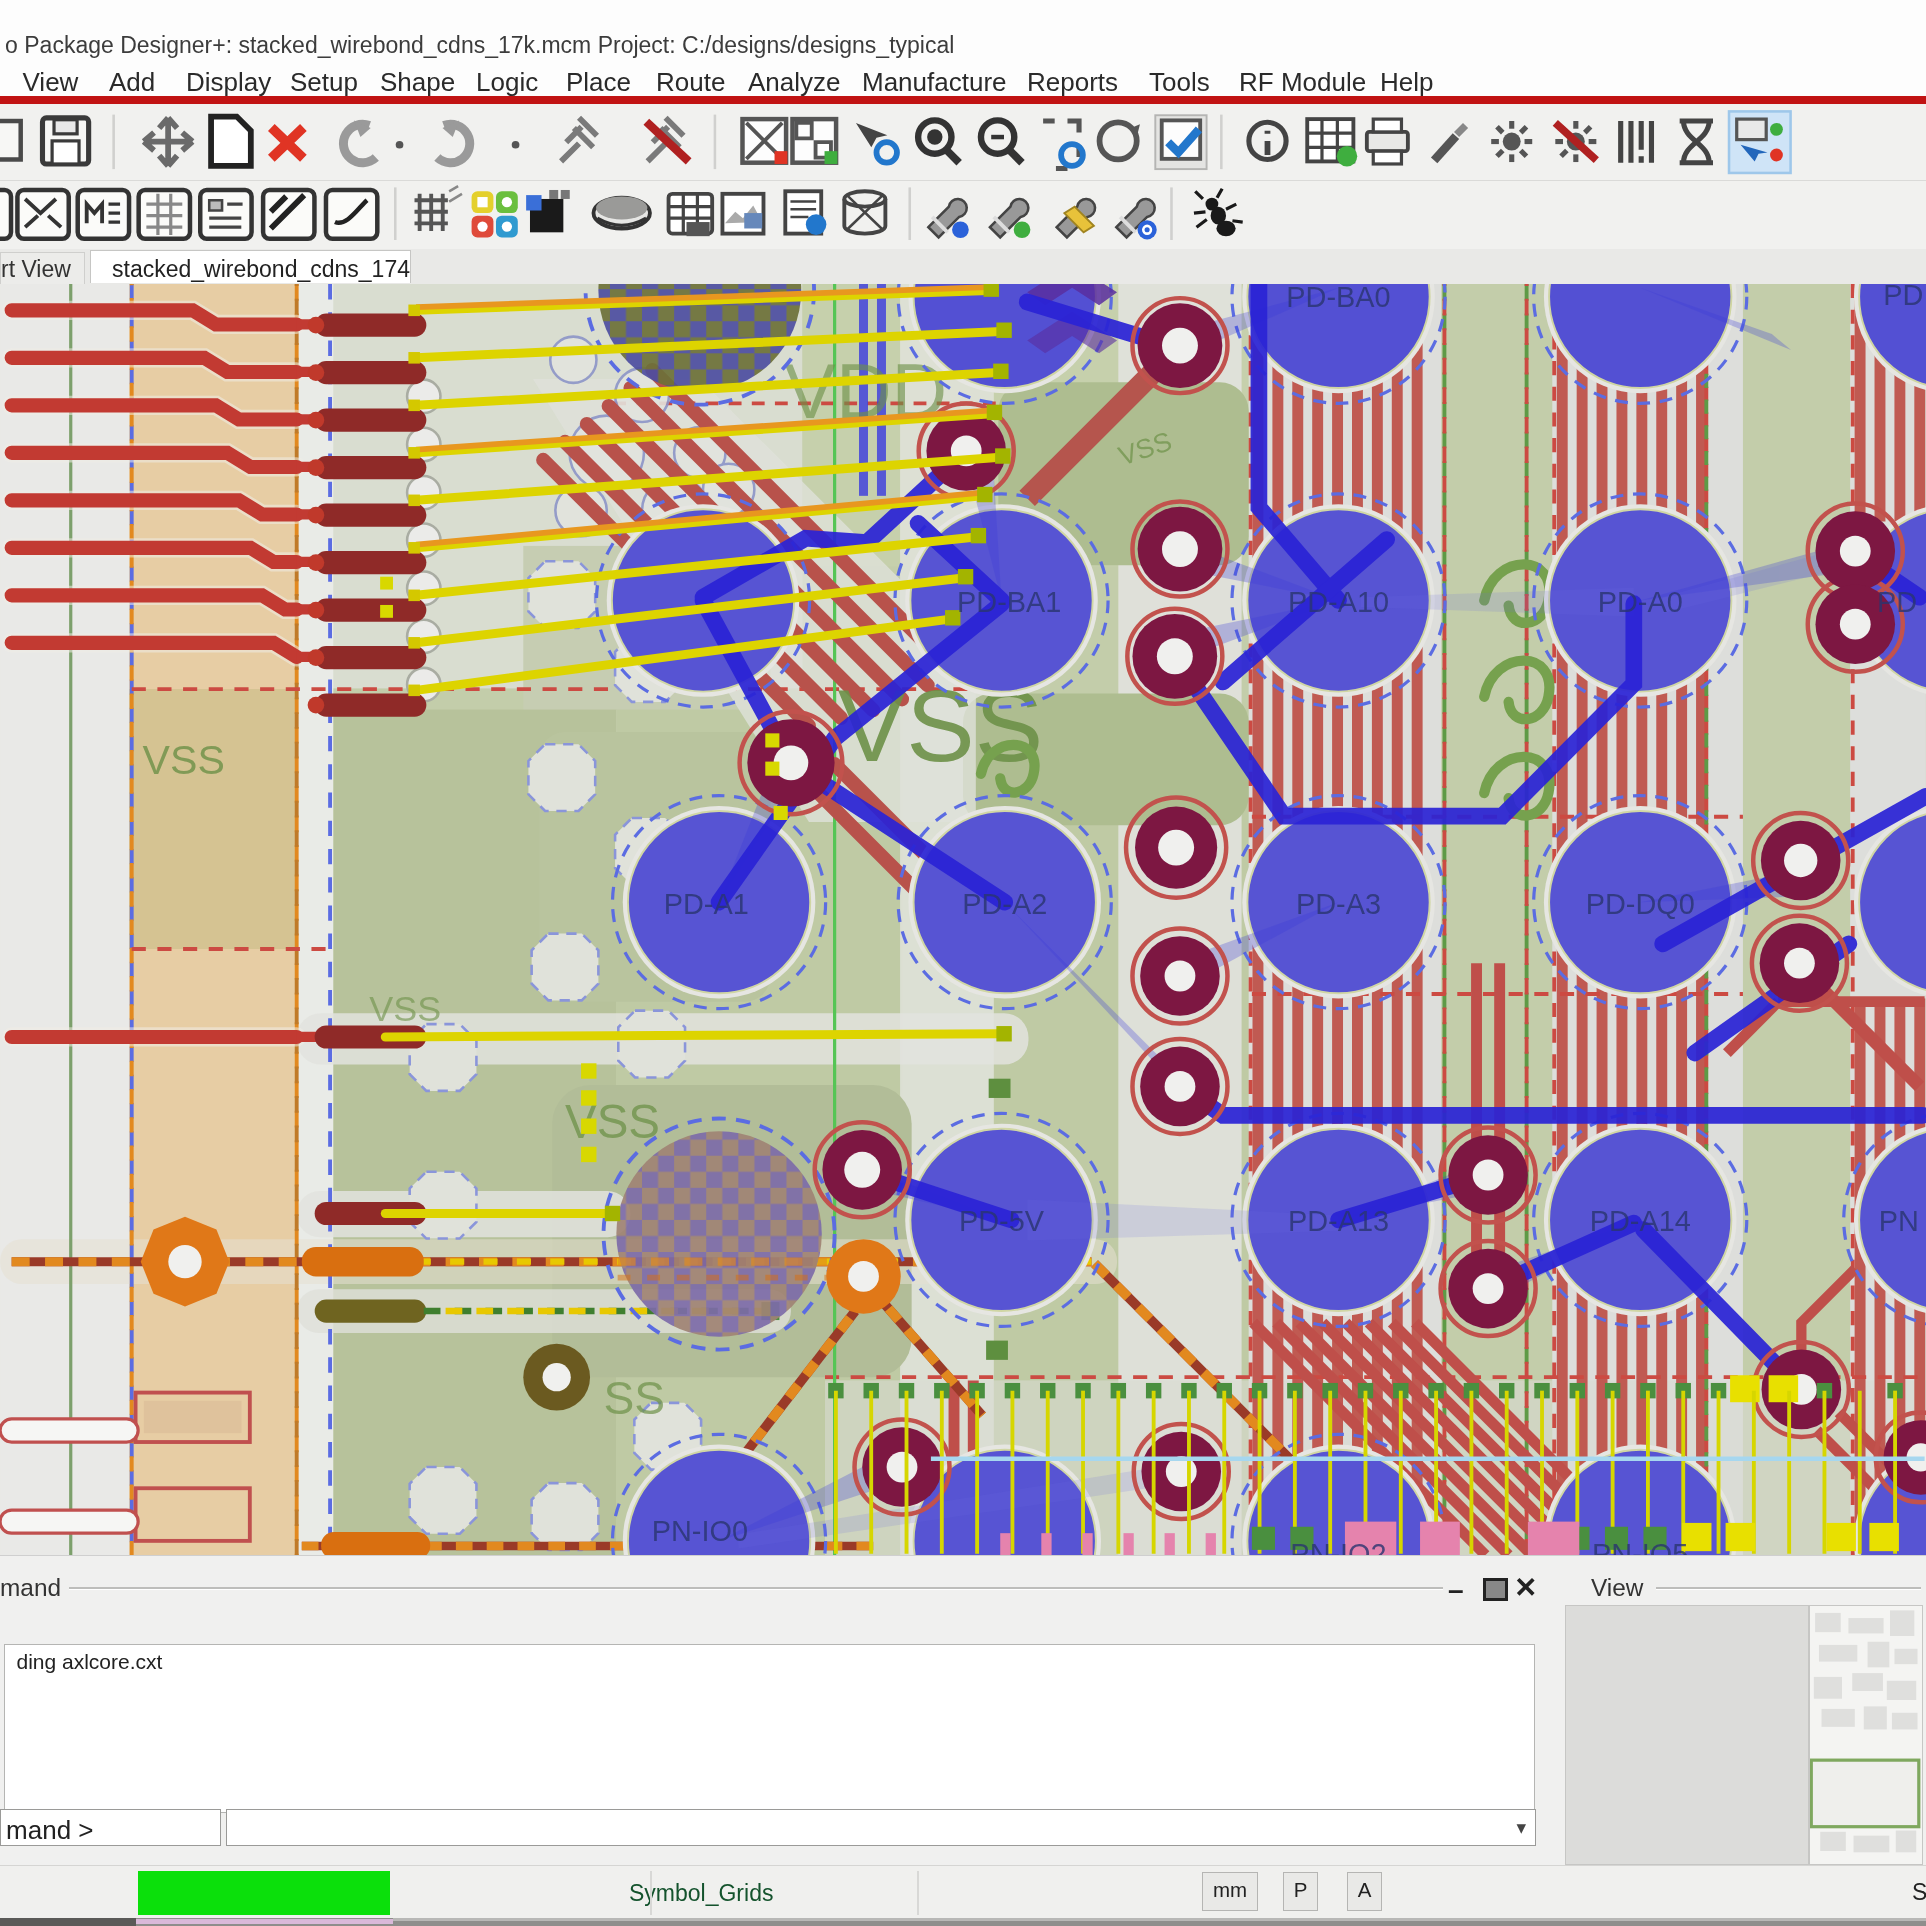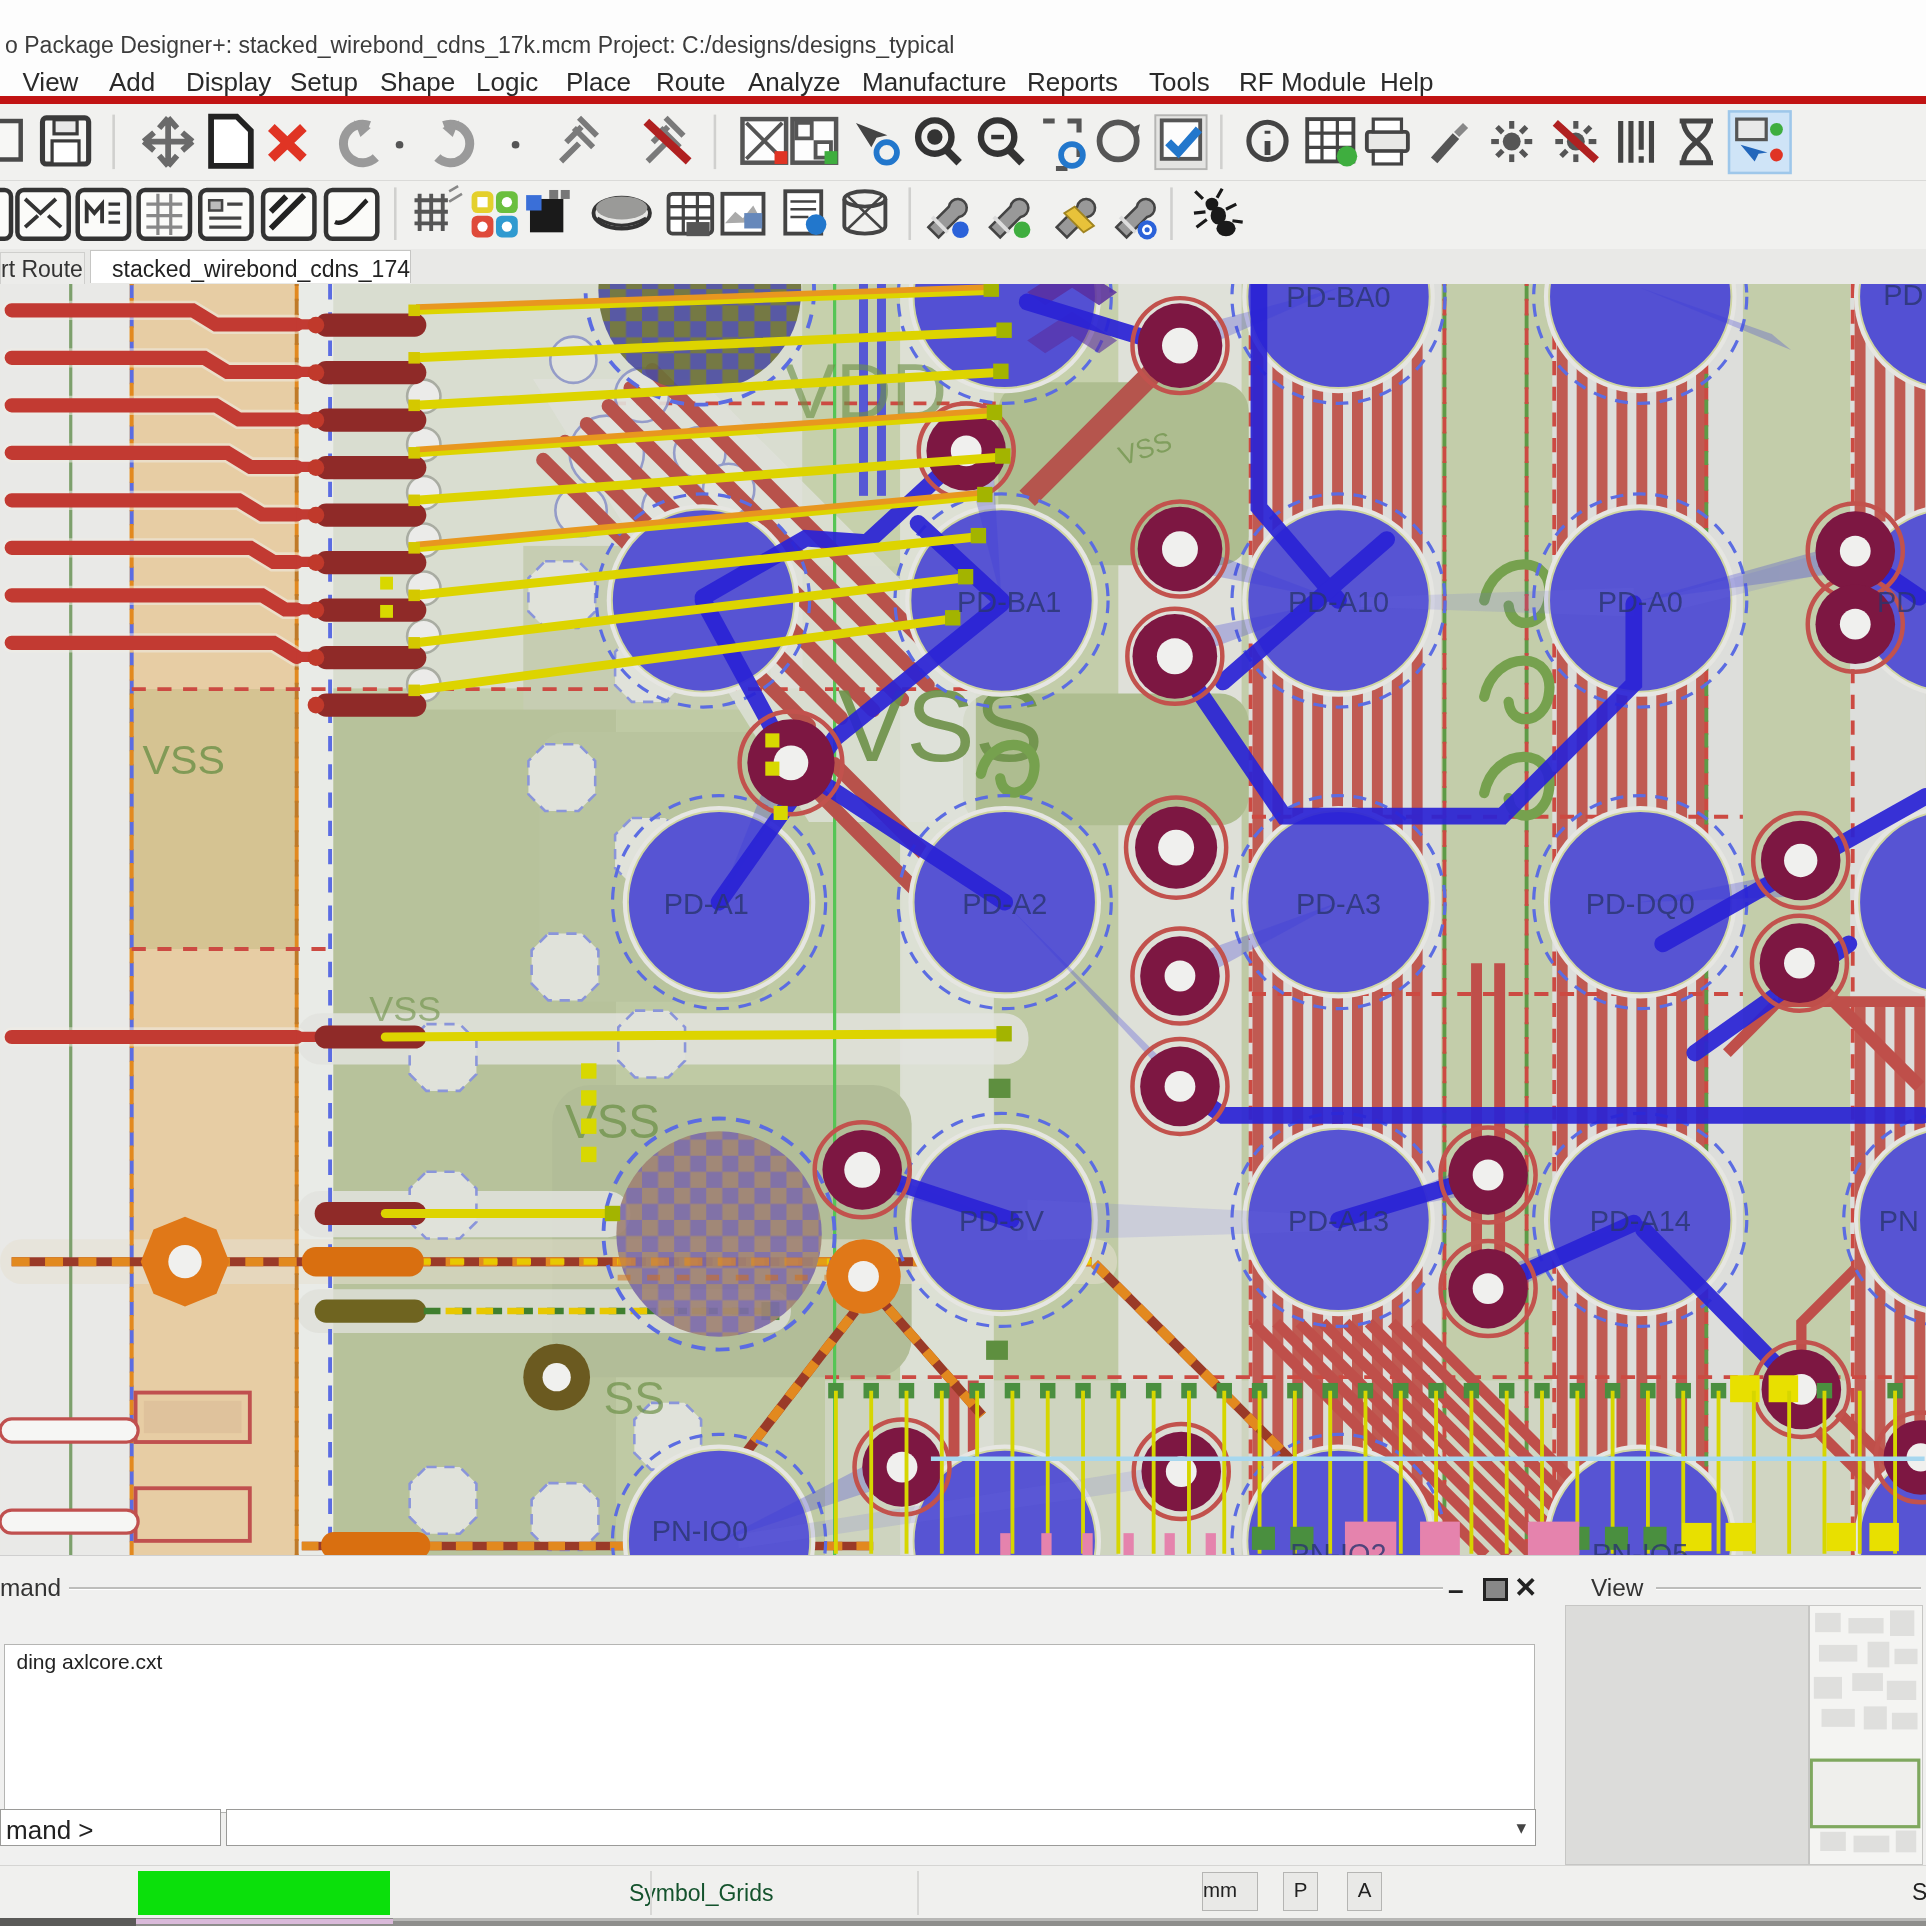--- a/index.html
+++ b/index.html
@@ -288,7 +288,7 @@
 </svg>
 </div>
 <div class="abs" id="tabrow">
-<div class="tab1">rt Route</div>
+<div class="tab1">rt View</div>
 <div class="tab2">stacked_wirebond_cdns_174</div>
 </div>
 <div class="abs" id="canvas">

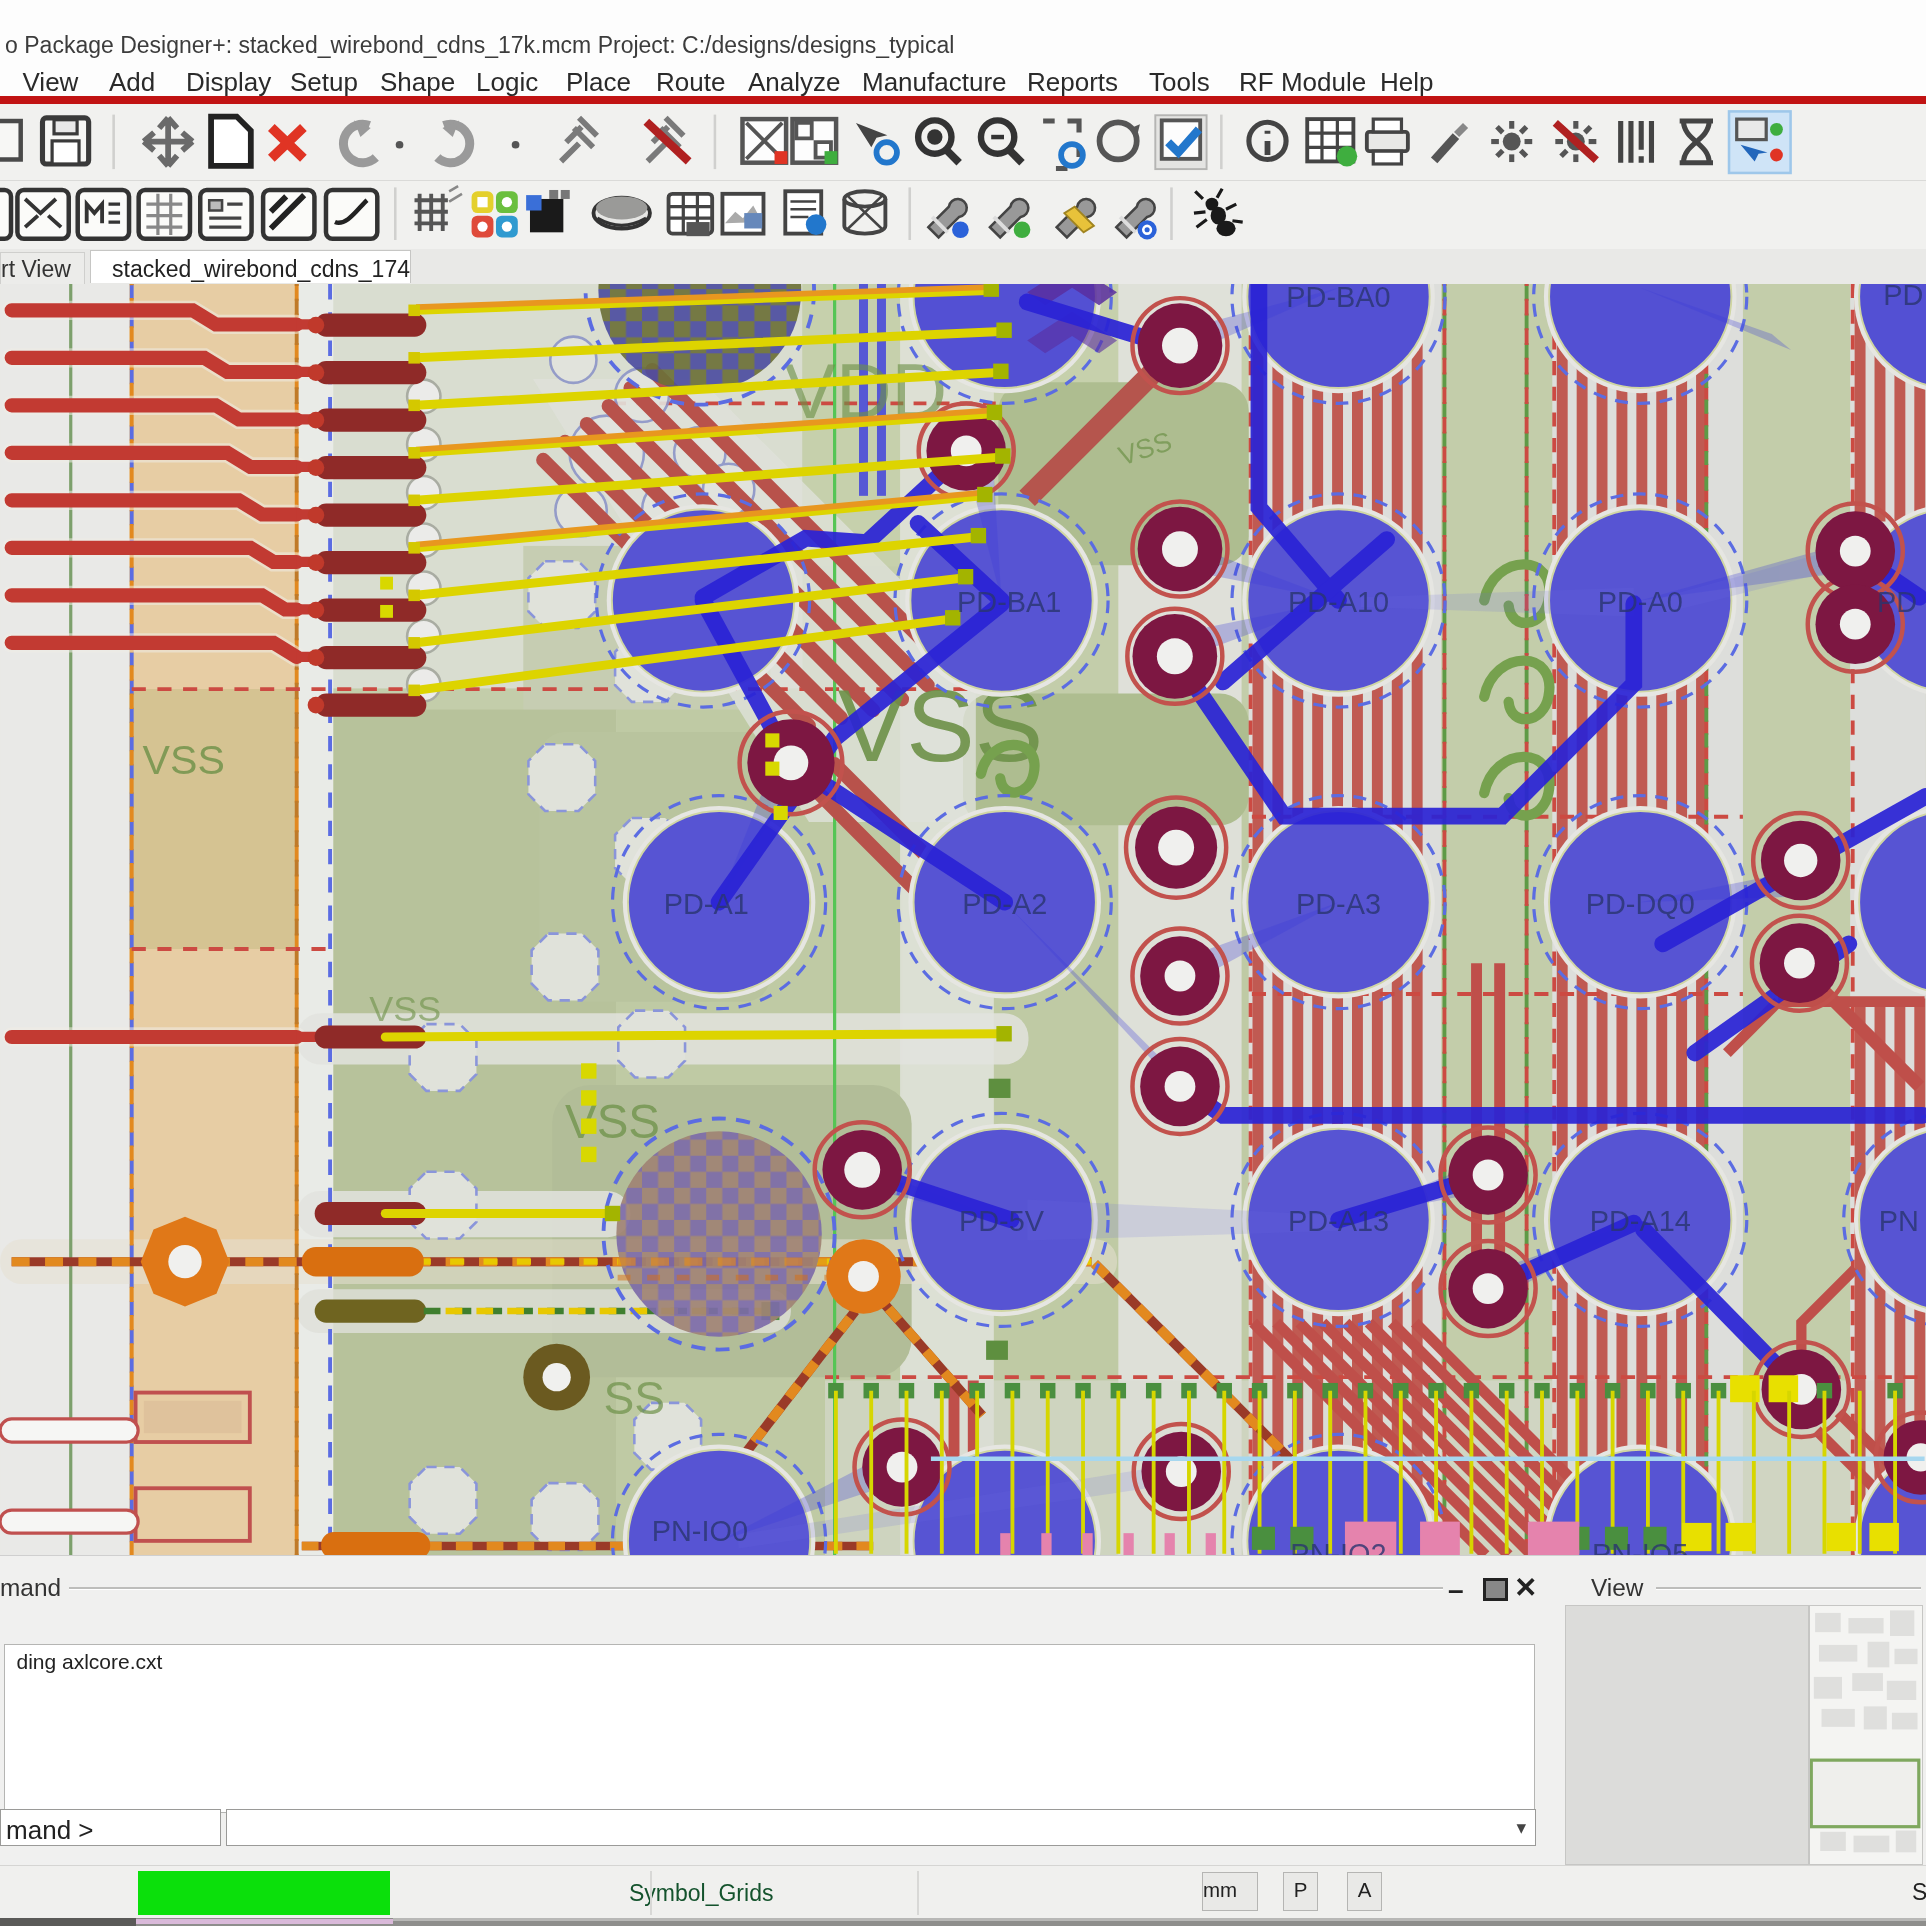--- a/index.html
+++ b/index.html
@@ -1012,7 +1012,7 @@
 <div class="abs" style="left:629px;top:14px;font-size:23px;color:#14532d;">Symbol_Grids</div>
 <div class="abs" style="left:650px;top:5.1px;width:1.9px;height:44px;background:#d8d8d6;"></div>
 <div class="abs" style="left:917px;top:5.1px;width:1.9px;height:44px;background:#d8d8d6;"></div>
-<div class="abs" style="left:1202px;top:6.4px;width:56px;height:39px;background:#e9e9e7;border:1.9px solid #b5b5b3;box-sizing:border-box;font-size:20.5px;color:#222;text-align:left;padding-top:5.1px;">mm</div>
+<div class="abs" style="left:1202px;top:6.4px;width:56px;height:39px;background:#e9e9e7;border:1.9px solid #b5b5b3;box-sizing:border-box;font-size:20.5px;color:#222;text-align:center;padding-top:5.1px;">mm</div>
 <div class="abs" style="left:1283px;top:6.4px;width:35px;height:39px;background:#e9e9e7;border:1.9px solid #b5b5b3;box-sizing:border-box;font-size:20.5px;color:#222;text-align:center;padding-top:5.1px;">P</div>
 <div class="abs" style="left:1347px;top:6.4px;width:35px;height:39px;background:#e9e9e7;border:1.9px solid #b5b5b3;box-sizing:border-box;font-size:20.5px;color:#222;text-align:center;padding-top:5.1px;">A</div>
 <div class="abs" style="left:1912px;top:13px;font-size:23px;color:#222;">S</div>

